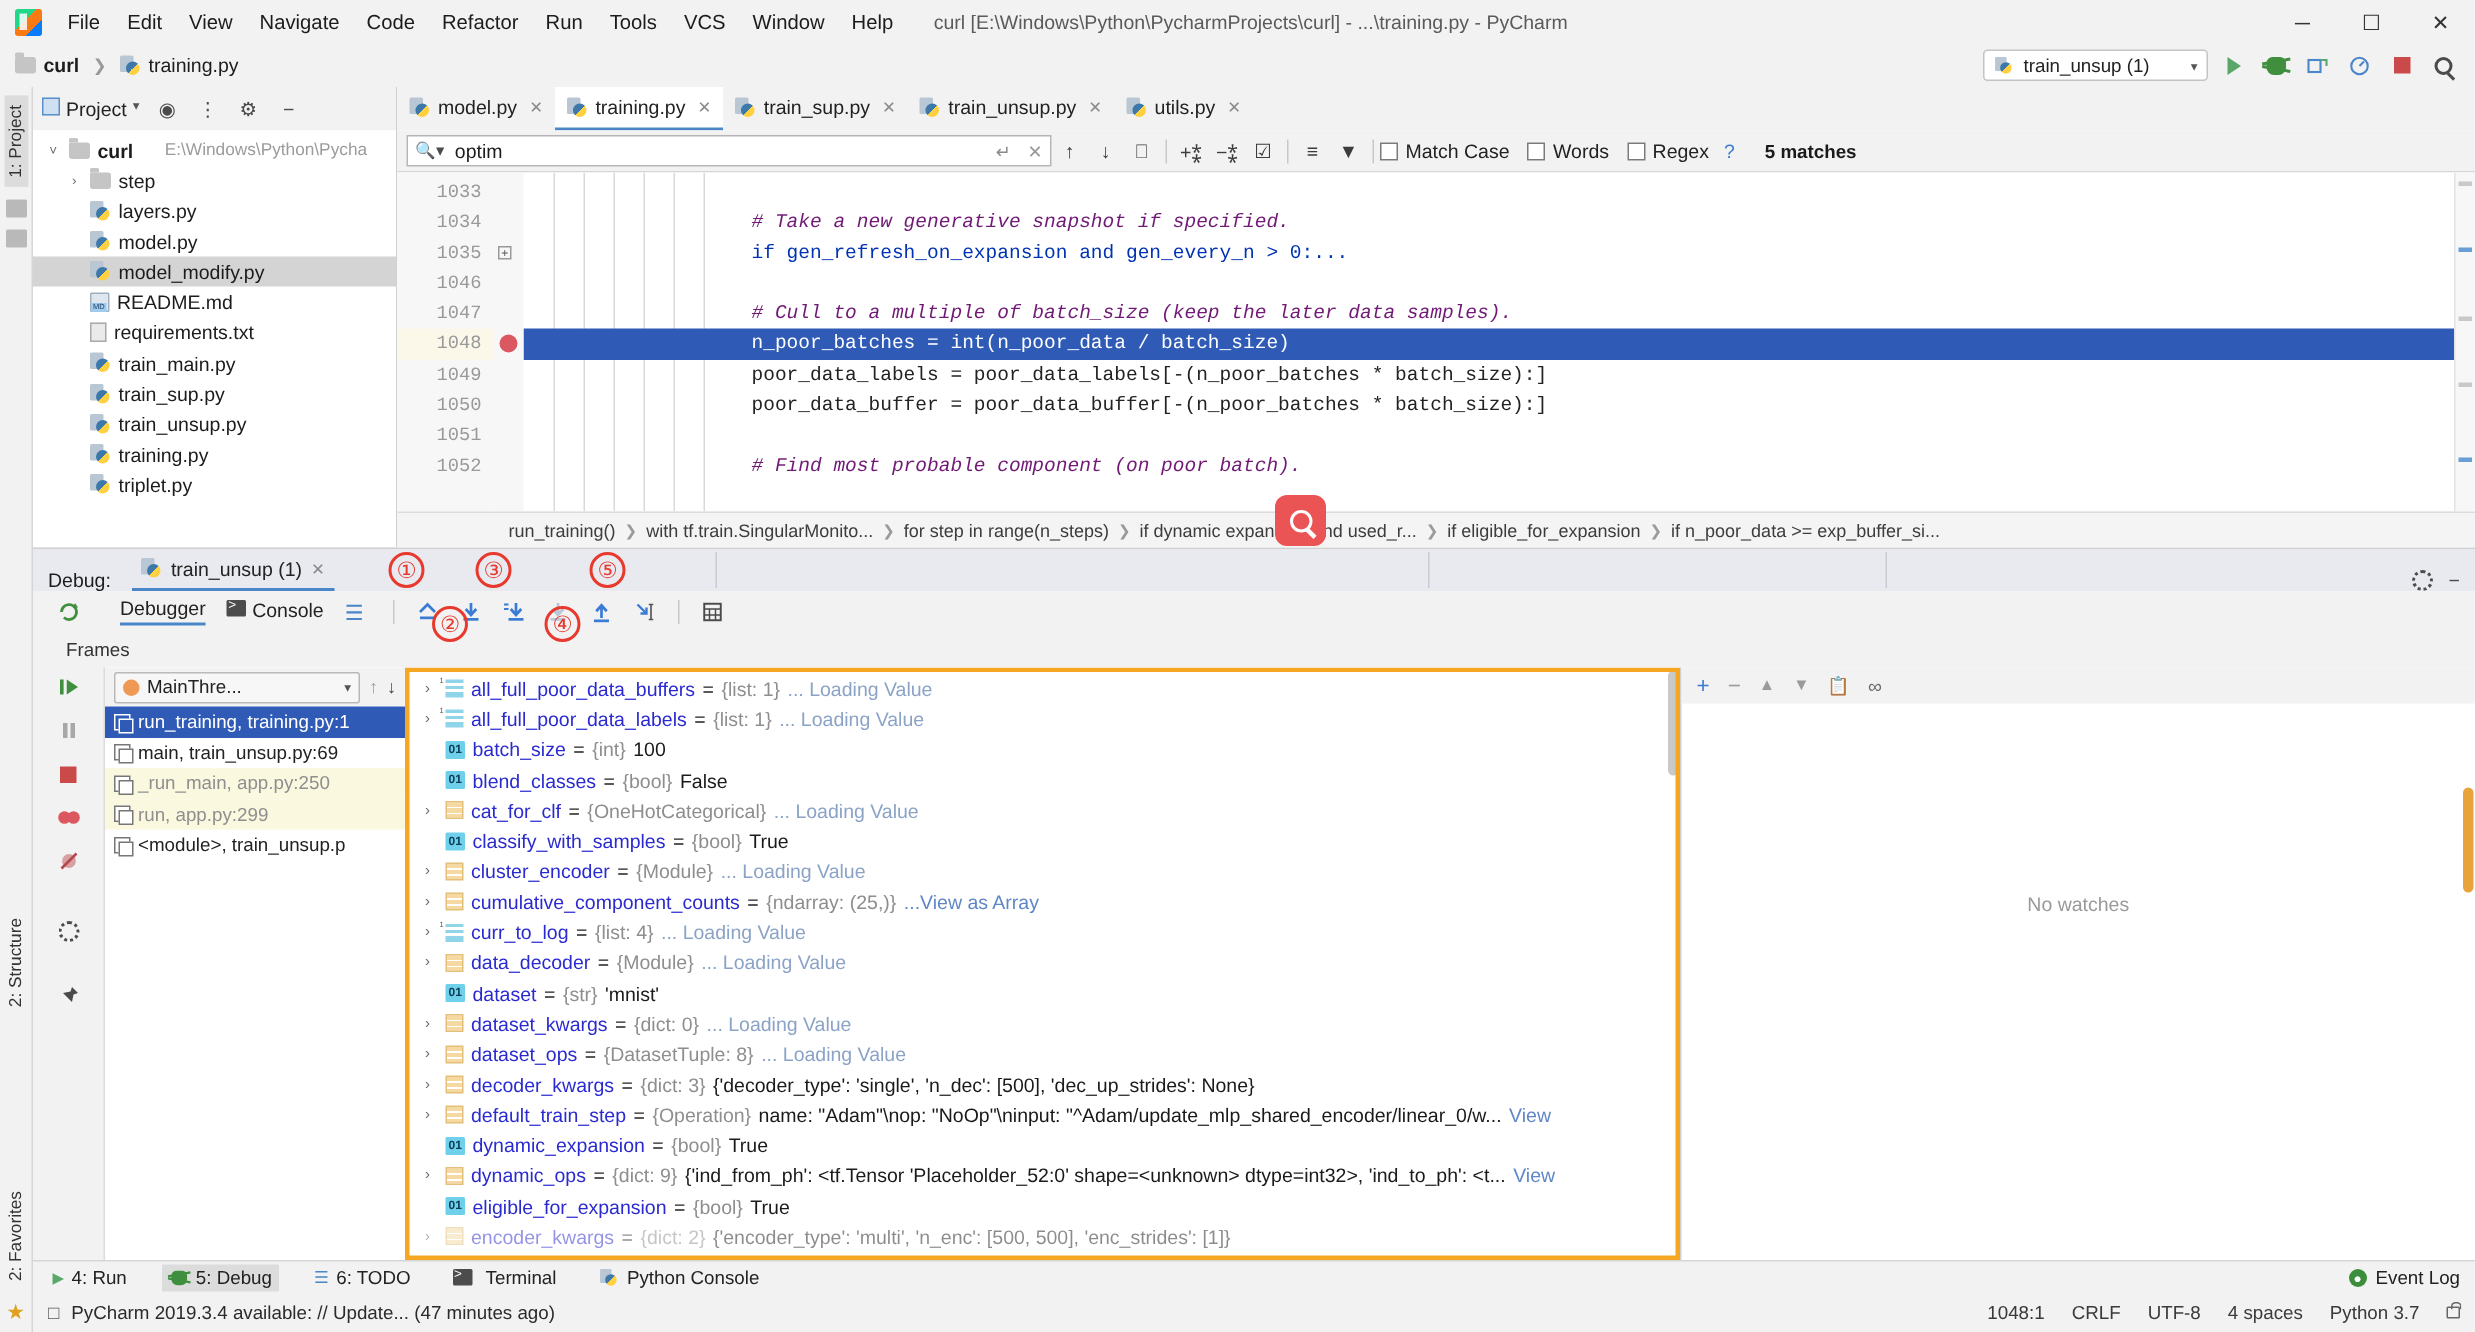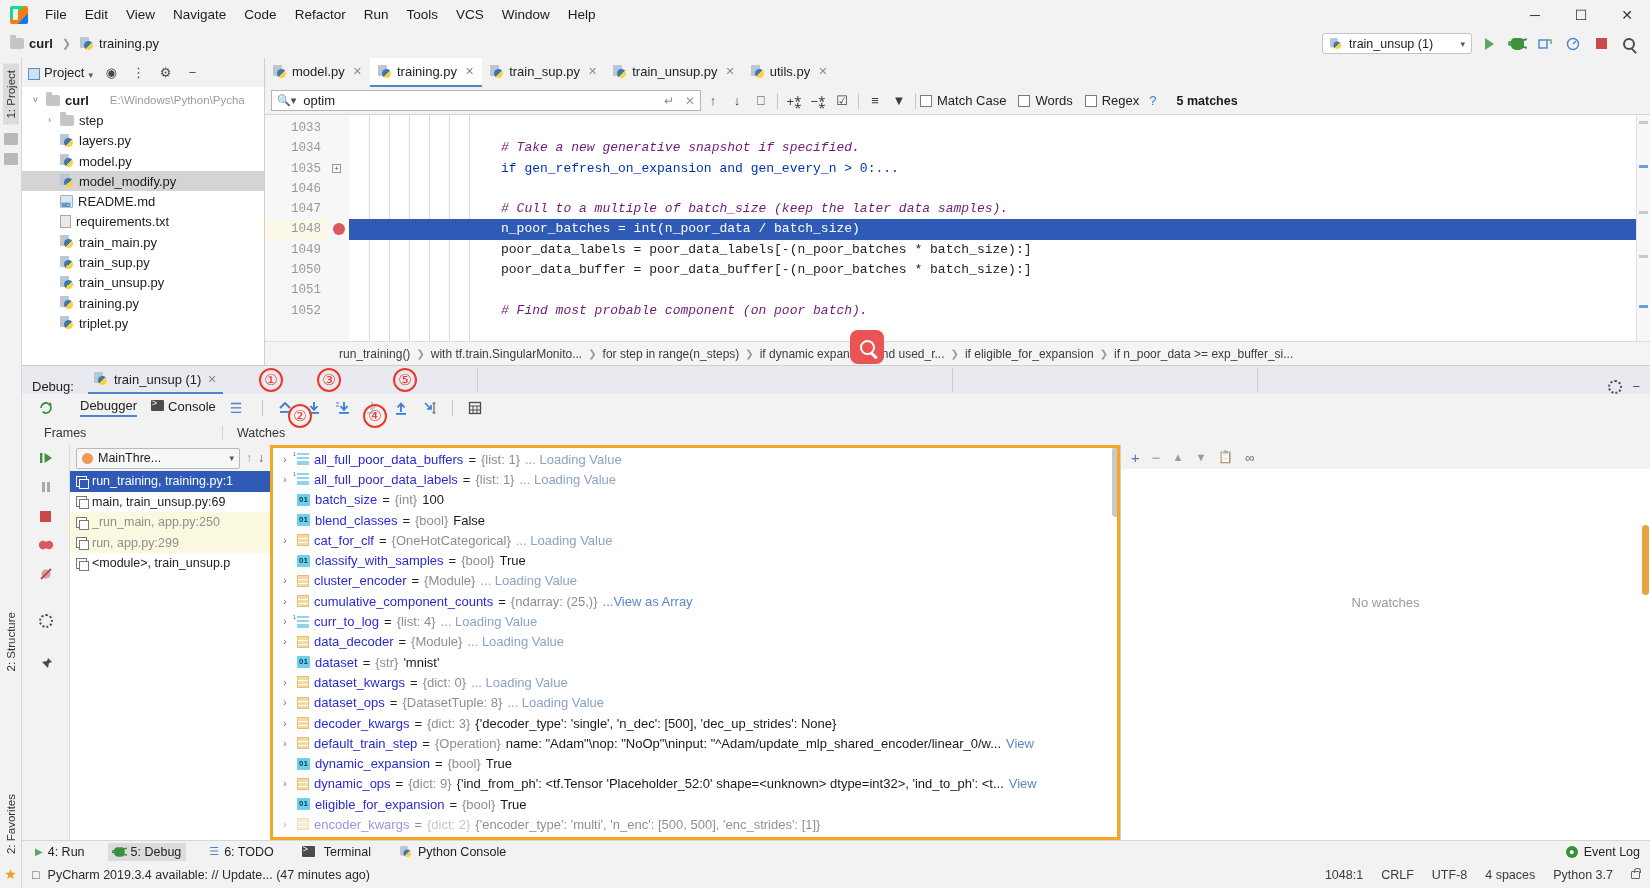--- a/index.html
+++ b/index.html
@@ -215,6 +215,7 @@
       <div class="menu-item"><span>Window</span></div>
       <div class="menu-item"><span>Help</span></div>
     </div>
+    <div class="win-title">curl [E:\Windows\Python\PycharmProjects\curl] - ...\training.py - PyCharm</div>
     <div class="wincontrols">
       <div class="wc">─</div>
       <div class="wc">☐</div>

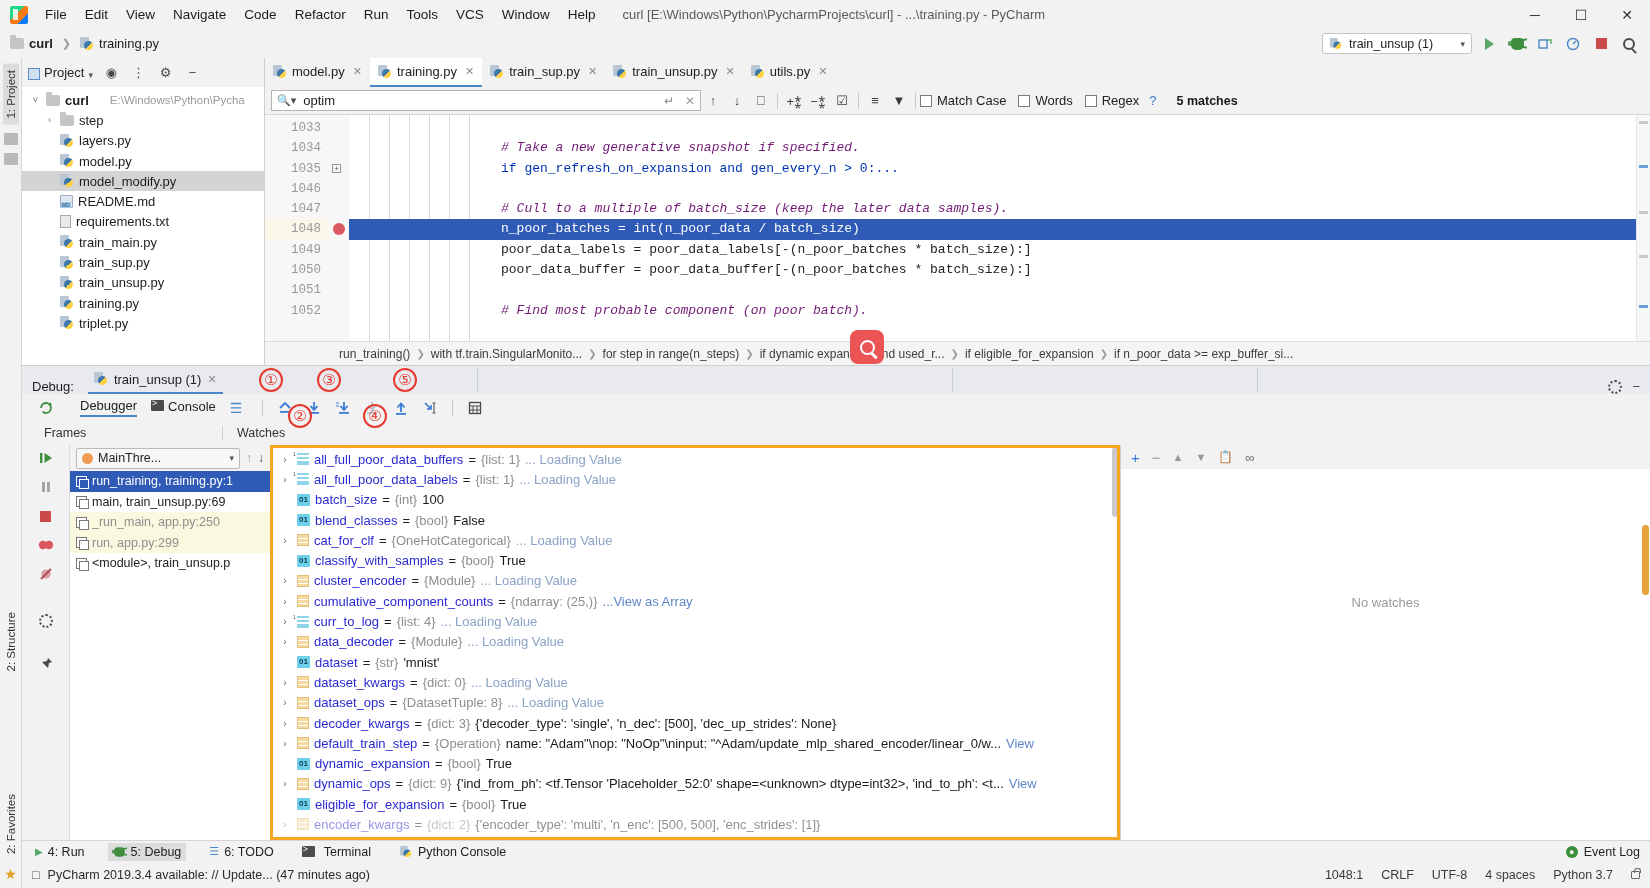--- a/index.html
+++ b/index.html
@@ -61,7 +61,7 @@
   
   .project { width:243px; background:#fff; display:flex; flex-direction:column; border-right:1px solid #cfcfcf; flex:none; }
   .proj-header { height:29px; display:flex; align-items:center; gap:10px; padding:0 6px; background:#f2f2f2; flex:none;}
-  .proj-title { display:flex; align-items:flex-end; gap:4px; font-size:13px; }
+  .proj-title { display:flex; align-items:flex-start; gap:4px; font-size:13px; }
   .proj-sq { width:12px;height:12px;border:1.6px solid #5b8fc9;background:#cfe0f3;}
   .hicon { color:#4a4a4a; font-size:13px; width:17px; text-align:center; }
   .tree { flex:1; overflow:hidden; padding-top:3px; font-size:13px; background:#fff; }

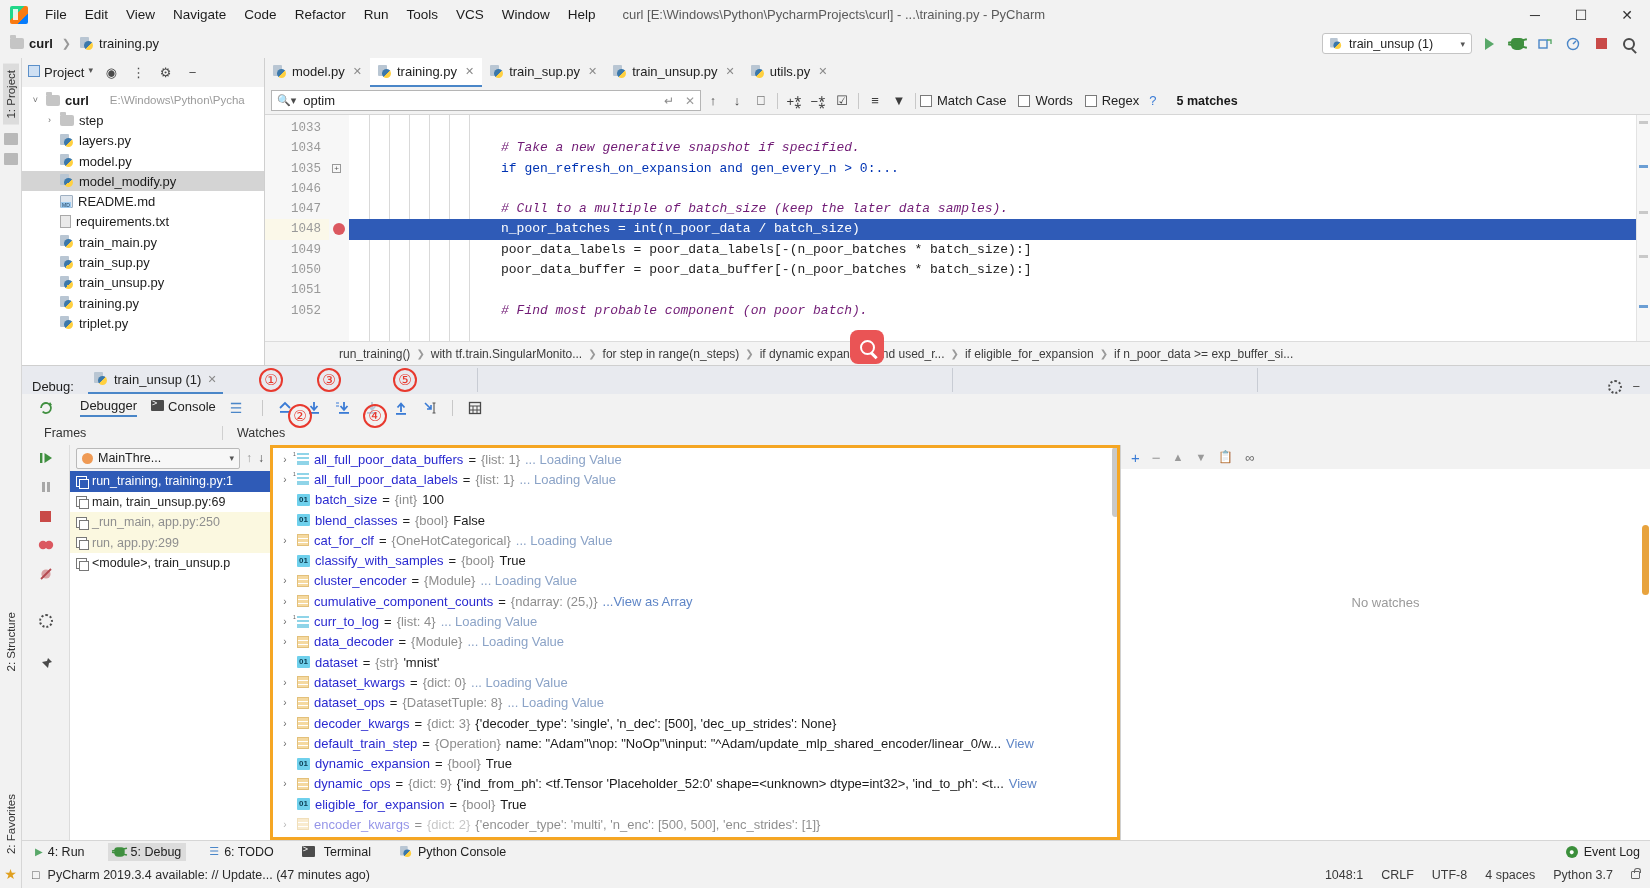--- a/index.html
+++ b/index.html
@@ -565,7 +565,6 @@
 
         <div class="dbg-cols">
           <div class="col-frames">Frames</div>
-          <div class="col-watch">Watches</div>
         </div>
 
         <div class="dbg-body">

